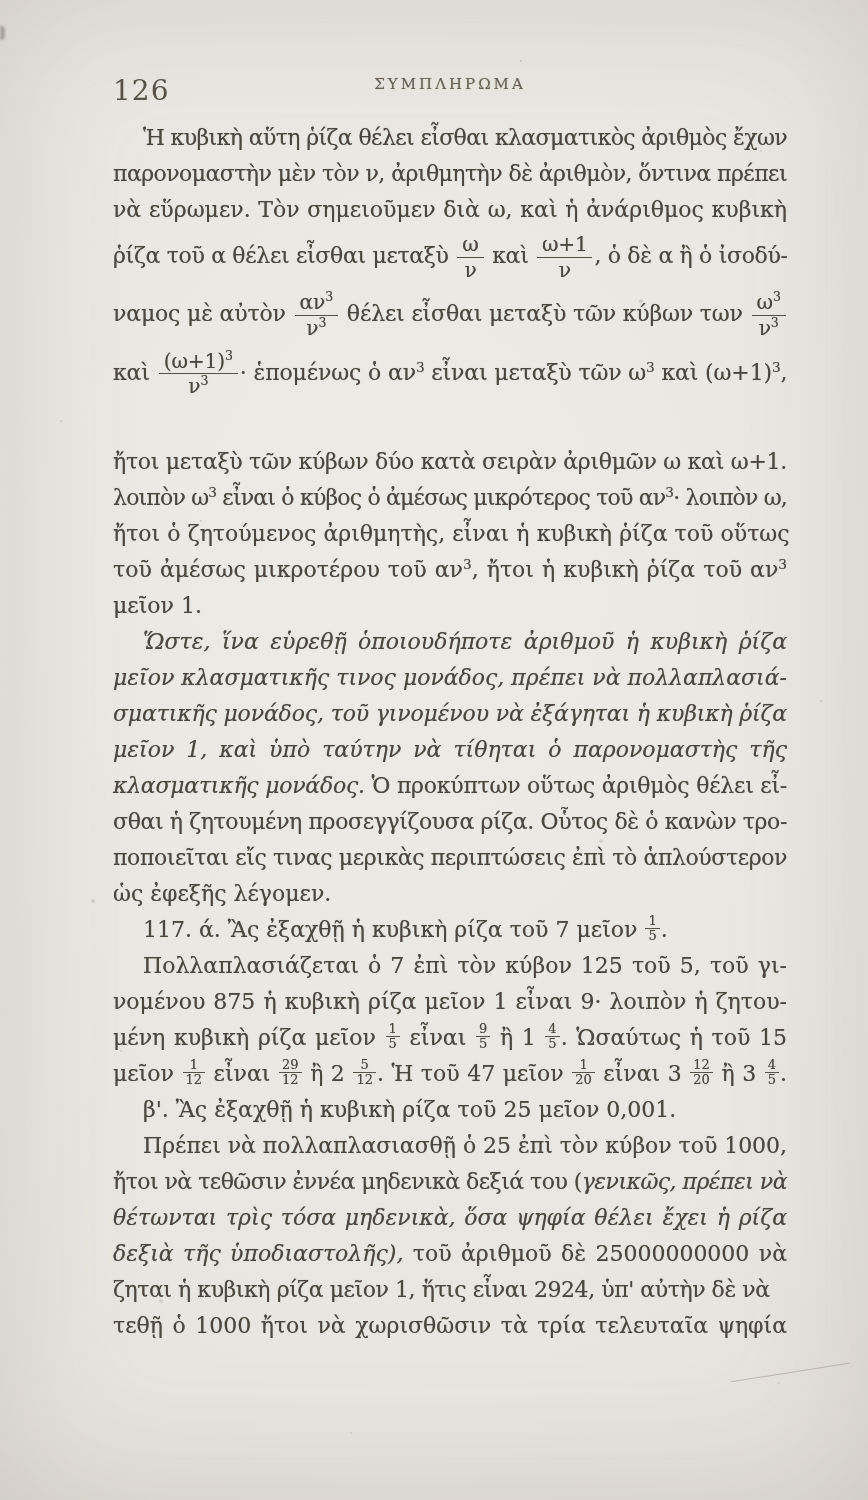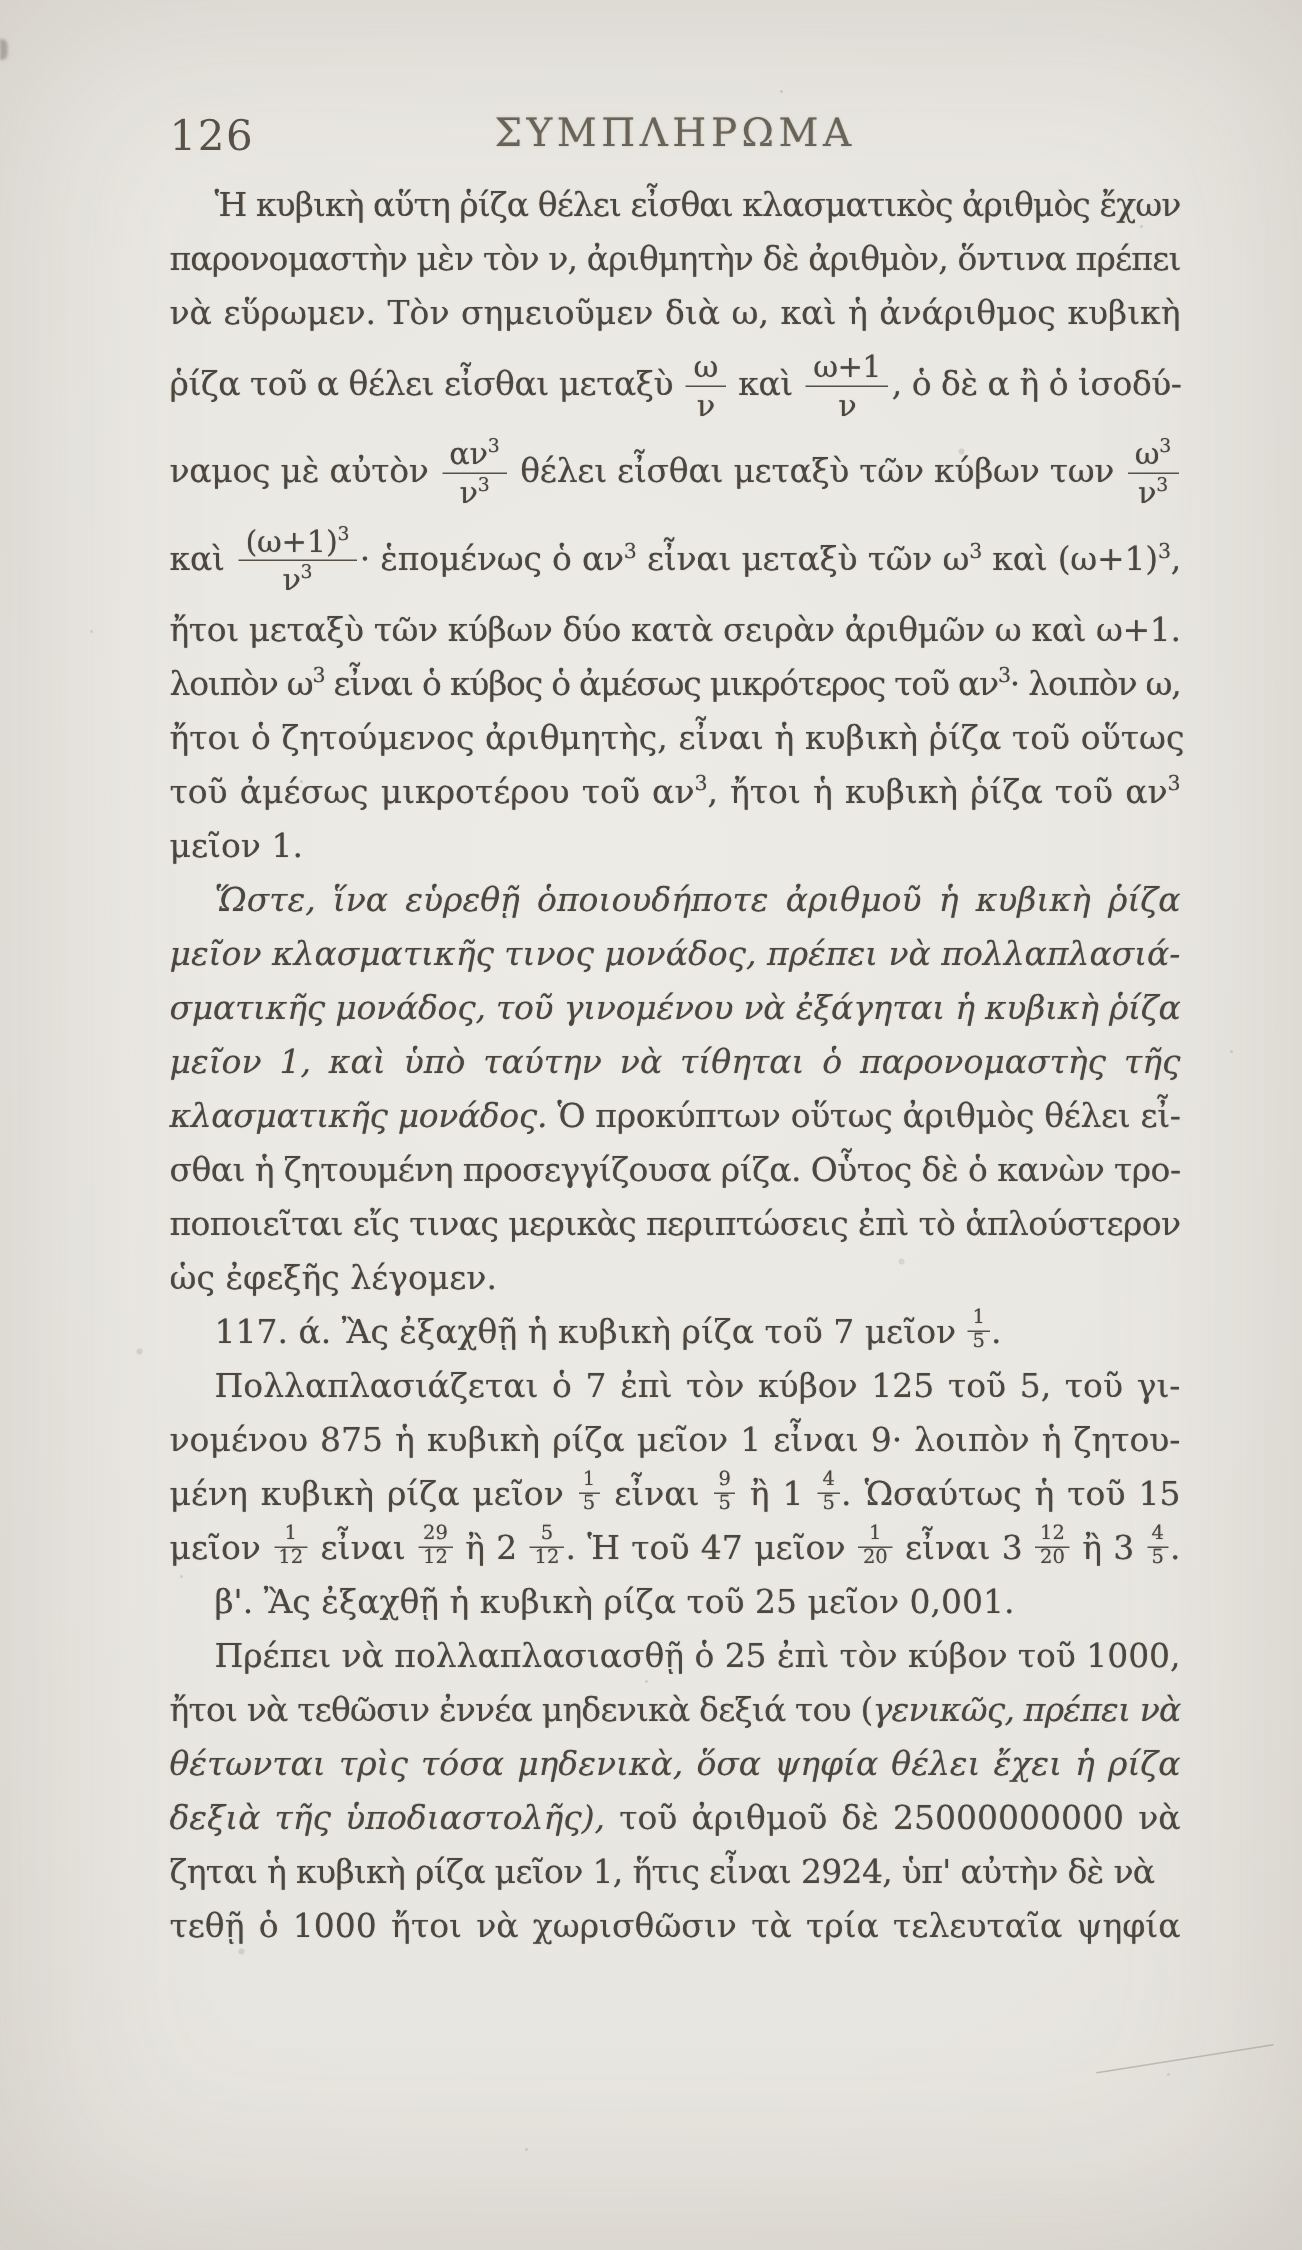--- a/index.html
+++ b/index.html
@@ -21,7 +21,7 @@
     position:absolute;left:0;top:0;font-size:28px;letter-spacing:1px;color:#575148;
   }
   .htitle{
-    font-size:26px;letter-spacing:3px;color:#6a6458;
+    font-size:15px;letter-spacing:3px;color:#6a6458;
     text-shadow:0 0 1px rgba(106,100,88,.5);
   }
   

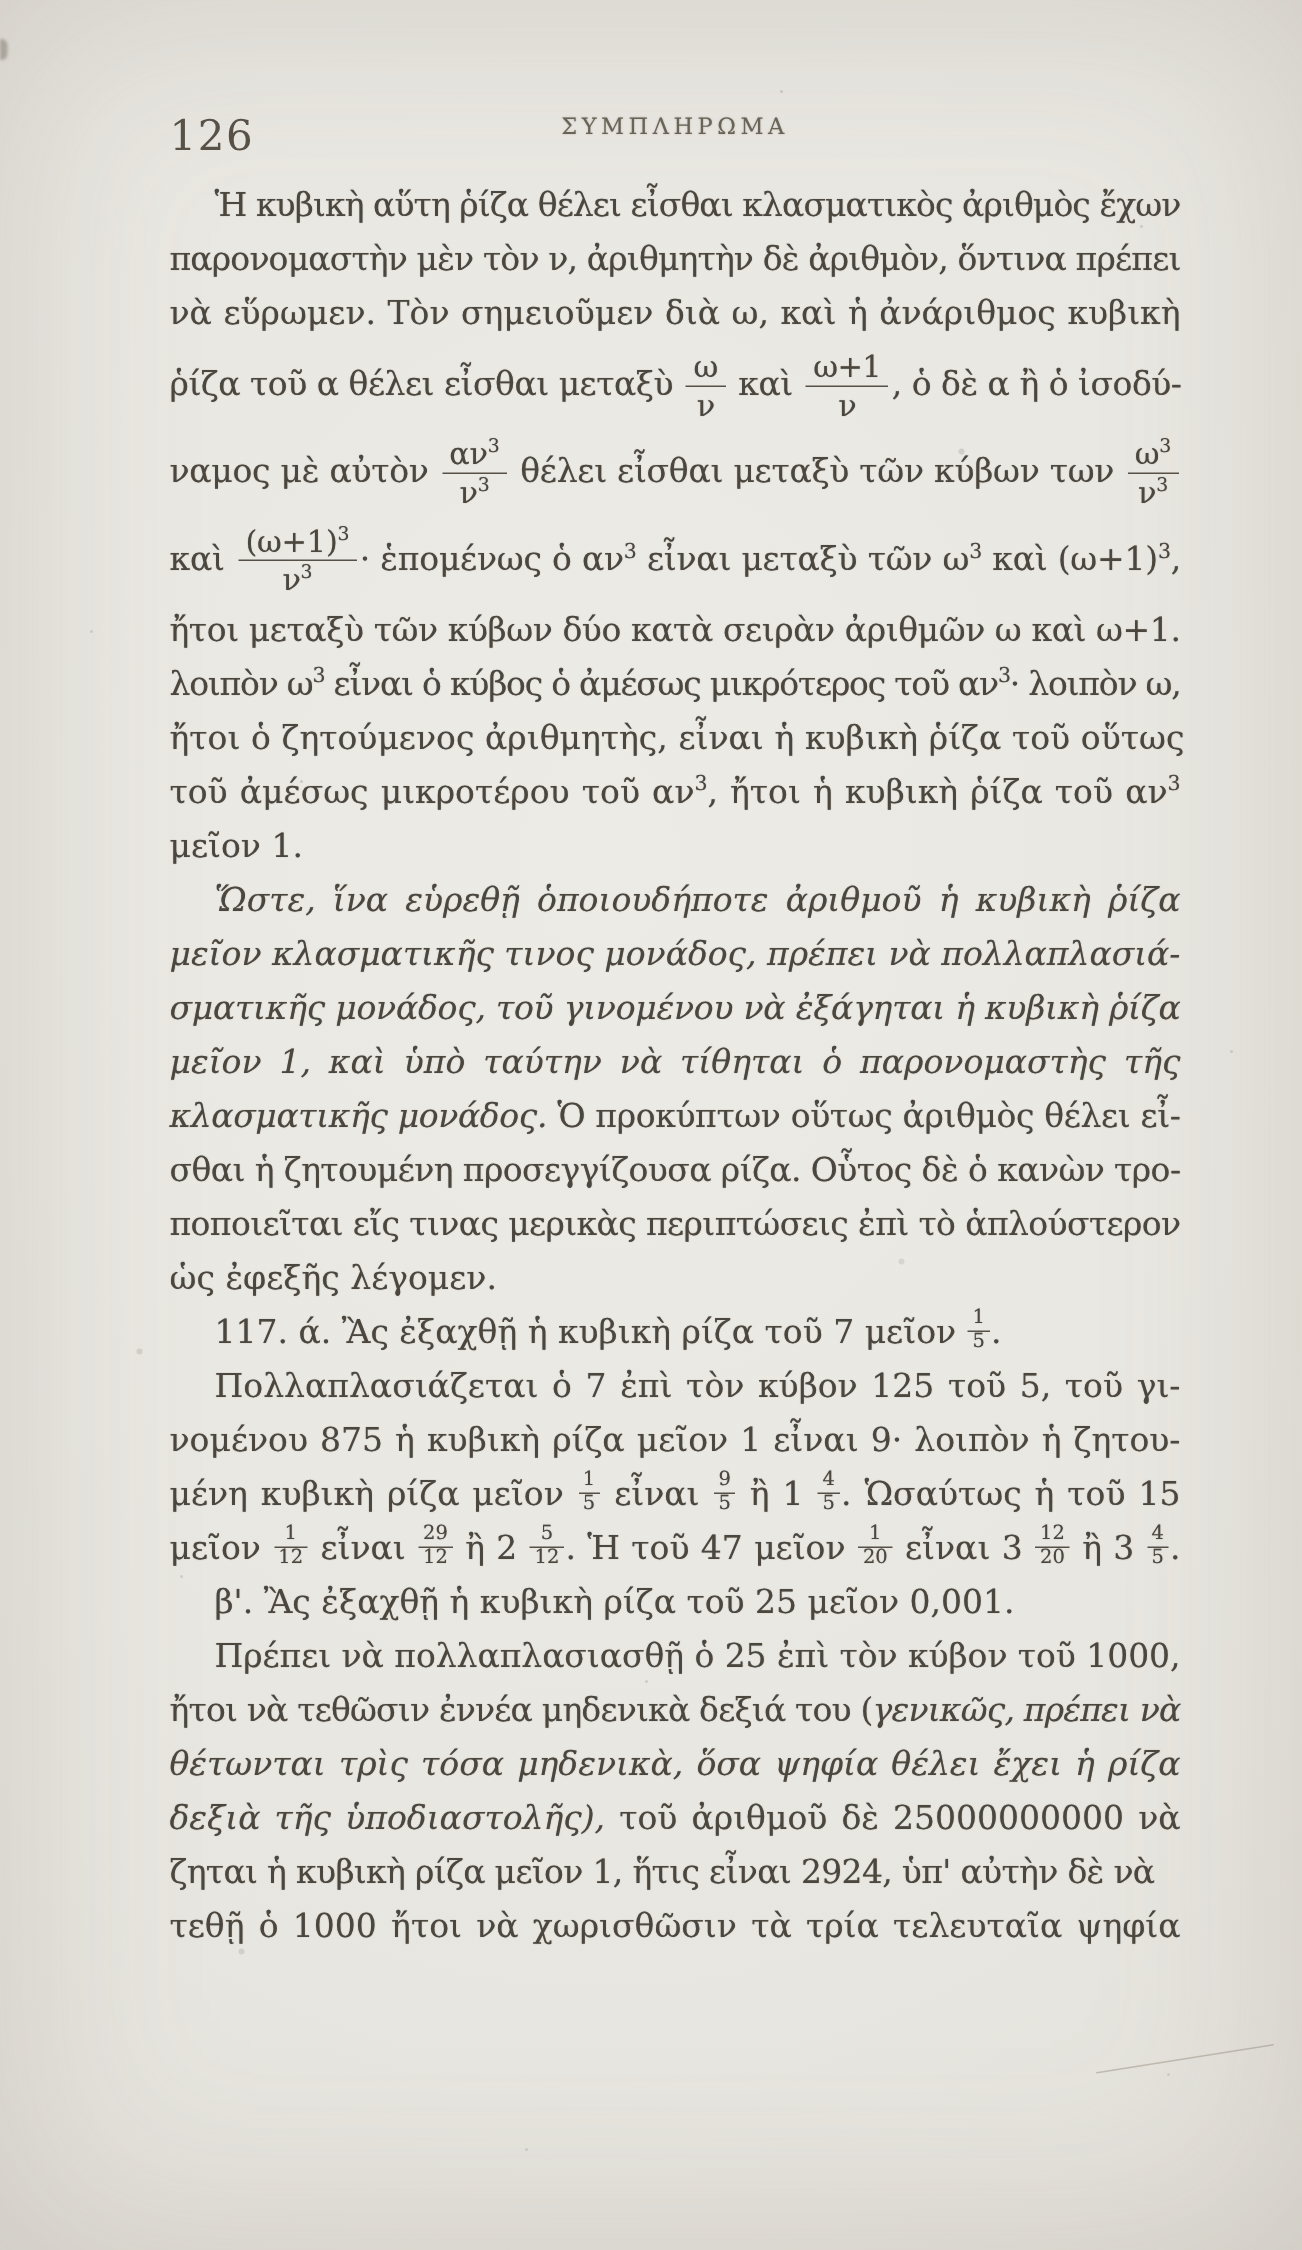--- a/index.html
+++ b/index.html
@@ -91,7 +91,7 @@
       <div class="line" style="letter-spacing: -0.32915px;"><span class="inner">ῥίζα τοῦ α θέλει εἶσθαι μεταξὺ <span class="frac"><span class="fn">ω</span><span class="fd">ν</span></span> καὶ <span class="frac"><span class="fn">ω+1</span><span class="fd">ν</span></span>, ὁ δὲ α ἢ ὁ ἰσοδύ-</span></div>
       <div class="line" style="letter-spacing: -0.174788px;"><span class="inner">ναμος μὲ αὐτὸν <span class="frac"><span class="fn">αν<sup>3</sup></span><span class="fd">ν<sup>3</sup></span></span> θέλει εἶσθαι μεταξὺ τῶν κύβων των <span class="frac"><span class="fn">ω<sup>3</sup></span><span class="fd">ν<sup>3</sup></span></span></span></div>
       <div class="line" style="letter-spacing: -0.148698px;"><span class="inner">καὶ <span class="frac"><span class="fn">(ω+1)<sup>3</sup></span><span class="fd">ν<sup>3</sup></span></span>· ἑπομένως ὁ αν<sup>3</sup> εἶναι μεταξὺ τῶν ω<sup>3</sup> καὶ (ω+1)<sup>3</sup>,</span></div>
-      <div class="line" style="letter-spacing: -0.277344px;"><span class="inner">ἤτοι μεταξὺ τῶν κύβων δύο κατὰ σειρὰν ἀριθμῶν ω καὶ ω+1.</span></div>
+      <div class="line" style="letter-spacing: -0.277344px; margin-top: 41px;"><span class="inner">ἤτοι μεταξὺ τῶν κύβων δύο κατὰ σειρὰν ἀριθμῶν ω καὶ ω+1.</span></div>
       <div class="line" style="letter-spacing: -0.814264px;"><span class="inner">λοιπὸν ω<sup>3</sup> εἶναι ὁ κύβος ὁ ἀμέσως μικρότερος τοῦ αν<sup>3</sup>· λοιπὸν ω,</span></div>
       <div class="line" style="word-spacing: 0.133681px;"><span class="inner">ἤτοι ὁ ζητούμενος ἀριθμητὴς, εἶναι ἡ κυβικὴ ῥίζα τοῦ οὕτως</span></div>
       <div class="line" style="word-spacing: 1.09375px;"><span class="inner">τοῦ ἀμέσως μικροτέρου τοῦ αν<sup>3</sup>, ἤτοι ἡ κυβικὴ ῥίζα τοῦ αν<sup>3</sup></span></div>

